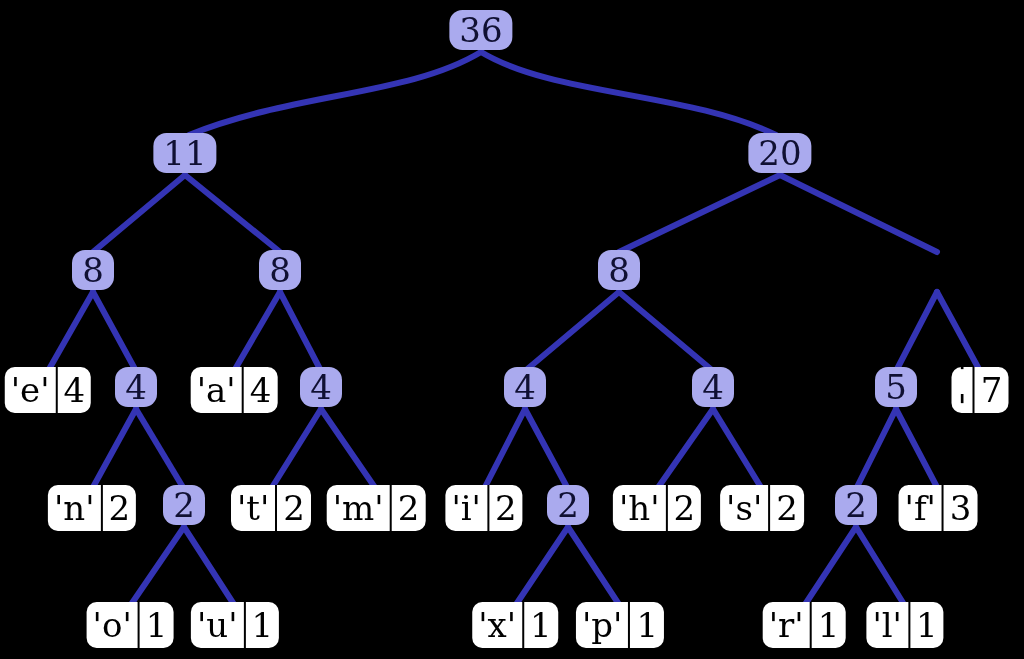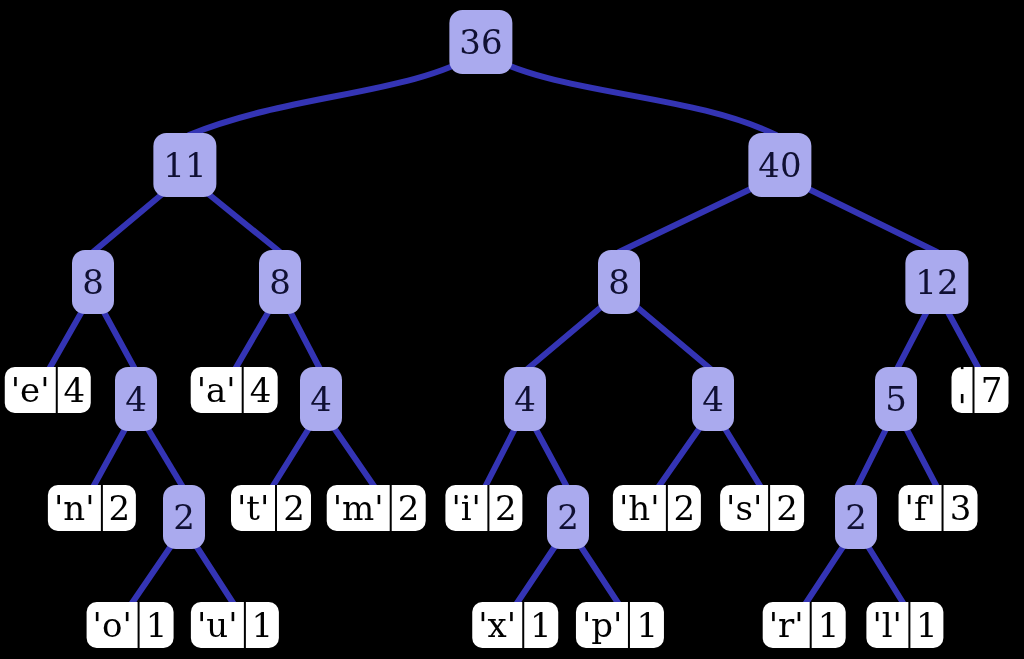--- a/index.html
+++ b/index.html
@@ -27,7 +27,7 @@
     transform: translateX(-50%);
     height: 32px;
     min-width: 22px;
-    padding: 16px 10px;
+    padding: 4px 10px;
     box-sizing: content-box;
     background: #aaaaee;
     color: #101033;

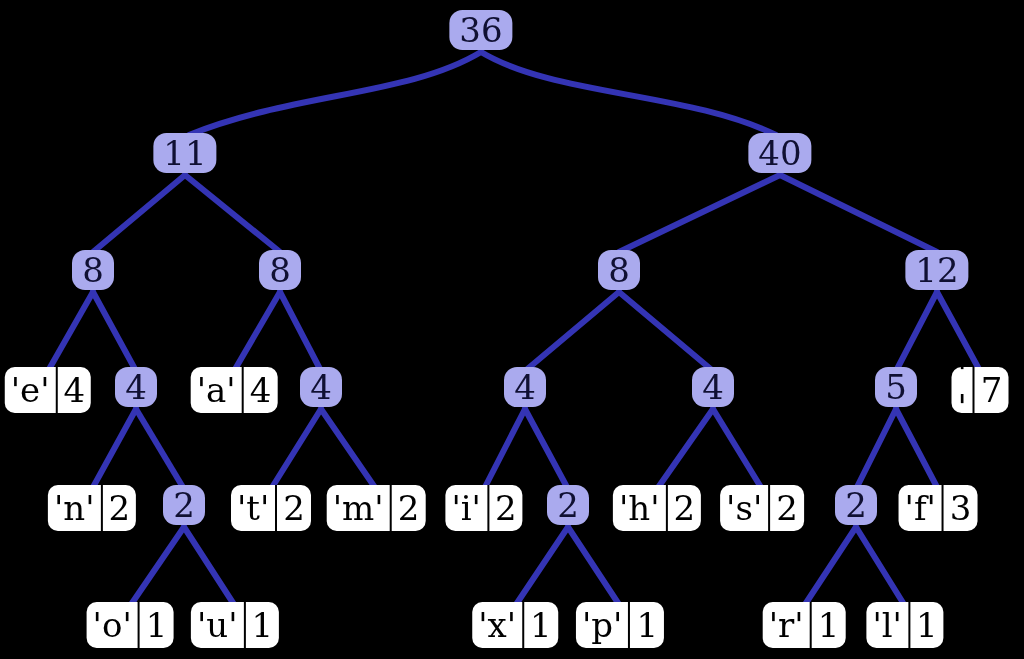--- a/index.html
+++ b/index.html
@@ -106,7 +106,7 @@
   <div class="inode" style="left:481px; top:10px">36</div>
 
   <div class="inode" style="left:185px; top:133px">11</div>
-  <div class="inode" style="left:780px; top:133px">40</div>
+  <div class="inode" style="left:780px; top:133px">20</div>
 
   <div class="inode" style="left:93px;  top:250px">8</div>
   <div class="inode" style="left:280px; top:250px">8</div>

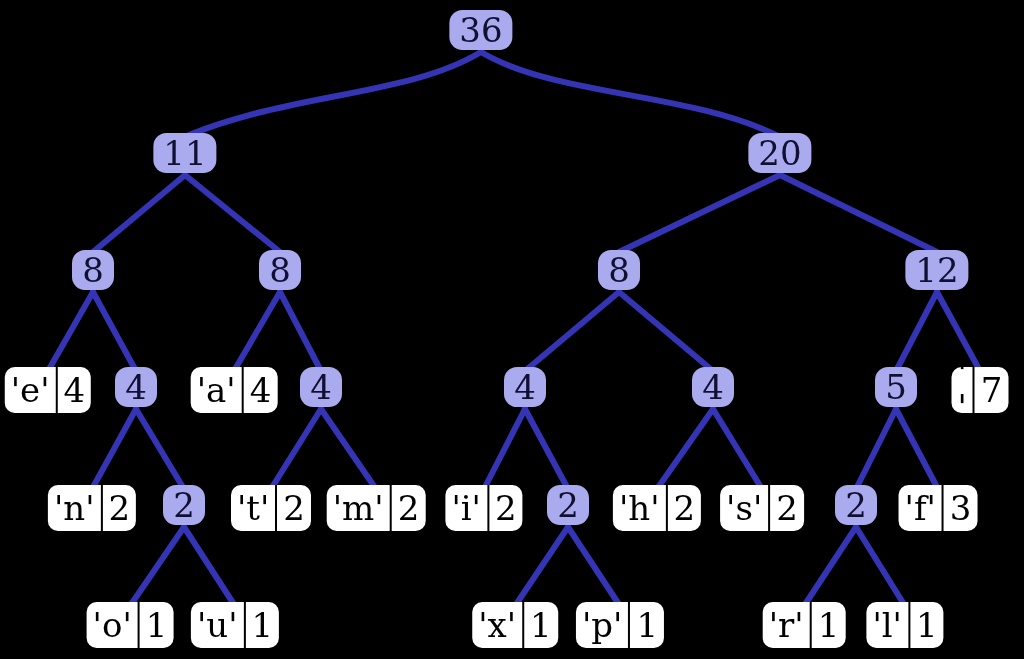--- a/index.html
+++ b/index.html
@@ -111,7 +111,6 @@
   <div class="inode" style="left:93px;  top:250px">8</div>
   <div class="inode" style="left:280px; top:250px">8</div>
   <div class="inode" style="left:619px; top:250px">8</div>
-  <div class="inode" style="left:937px; top:250px">12</div>
 
   <div class="leaf" style="left:48px; top:367px">
     <span class="char">'e'</span>

